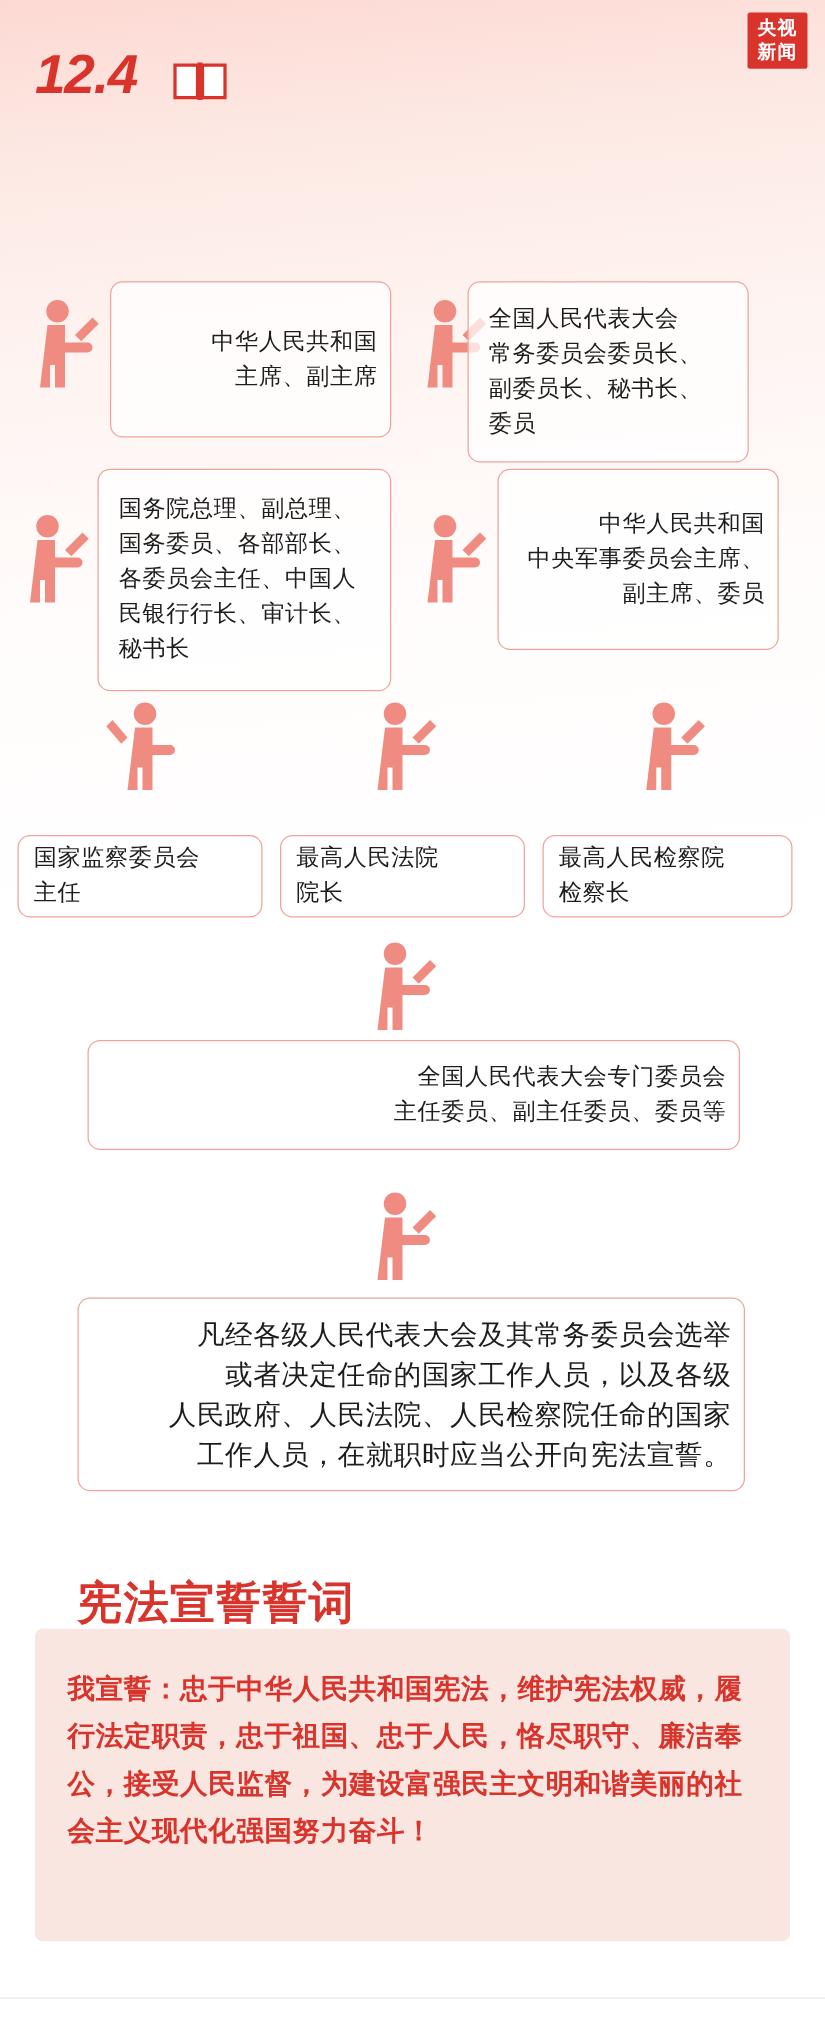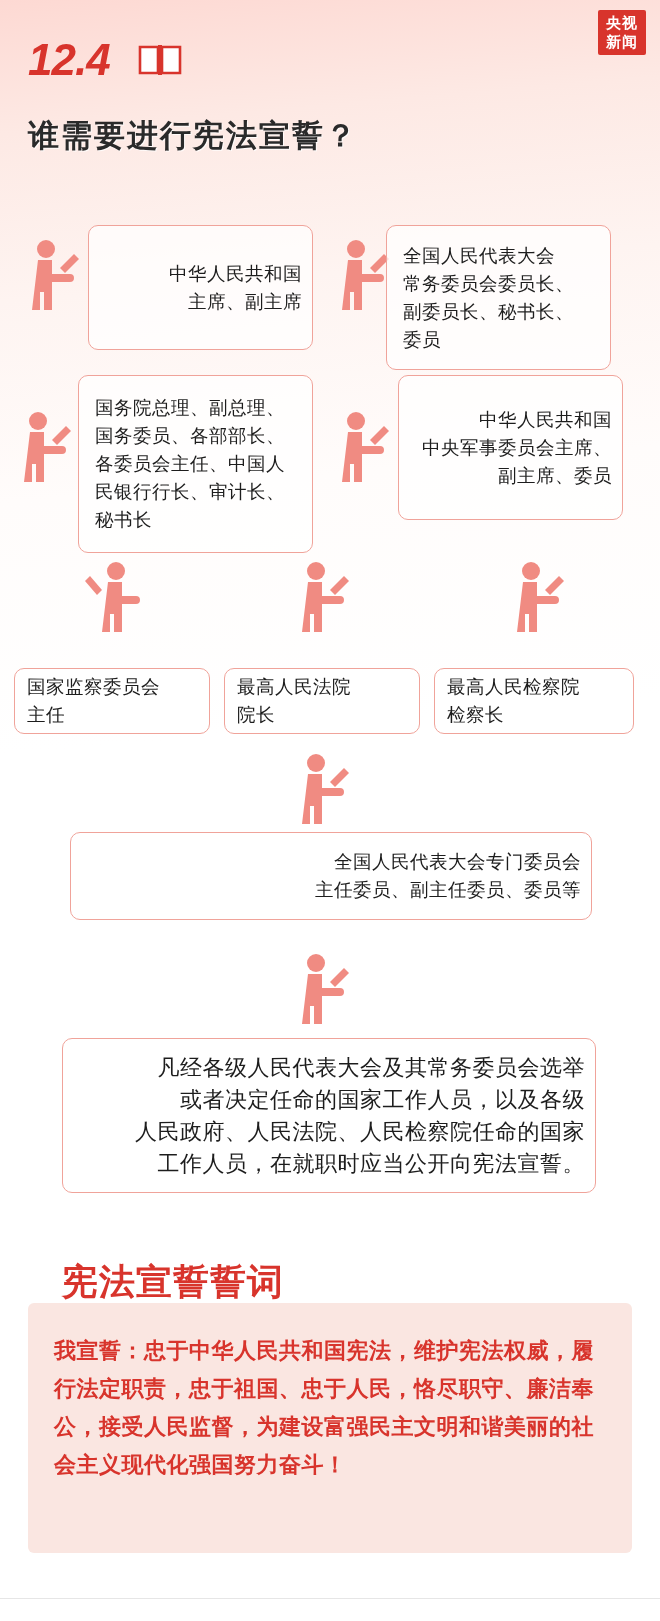--- a/index.html
+++ b/index.html
@@ -40,7 +40,7 @@
     position: absolute;
     top: 38px; left: 28px;
     display: flex;
-    align-items: center;
+    align-items: flex-end;
     gap: 28px;
   }
   .date-num {

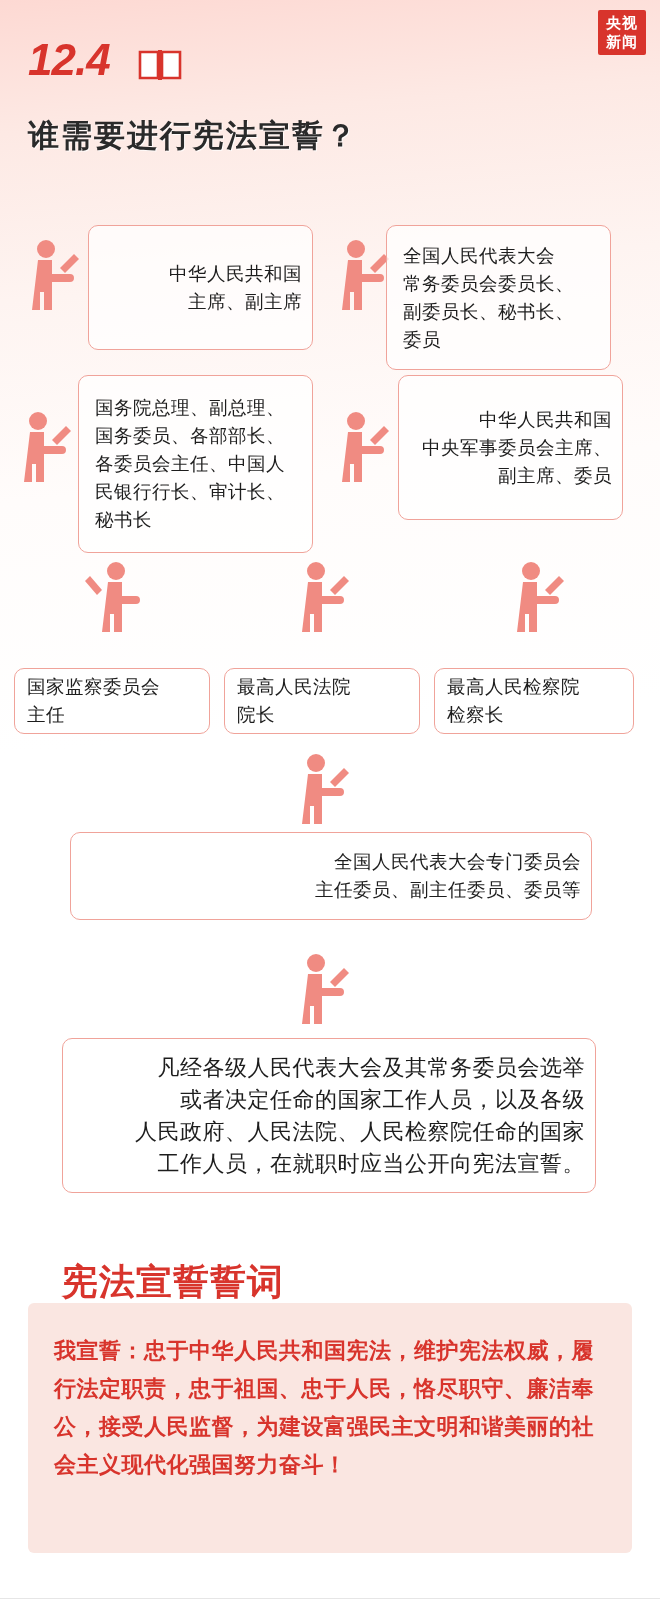--- a/index.html
+++ b/index.html
@@ -138,7 +138,6 @@
     </svg>
   </div>
 
-  <div class="headline">谁需要进行宪法宣誓？</div>
 
   <svg class="person" style="left:20px; top:238px;" viewBox="0 0 64 74">
     <circle cx="26" cy="11" r="9" fill="#f08b82"></circle>

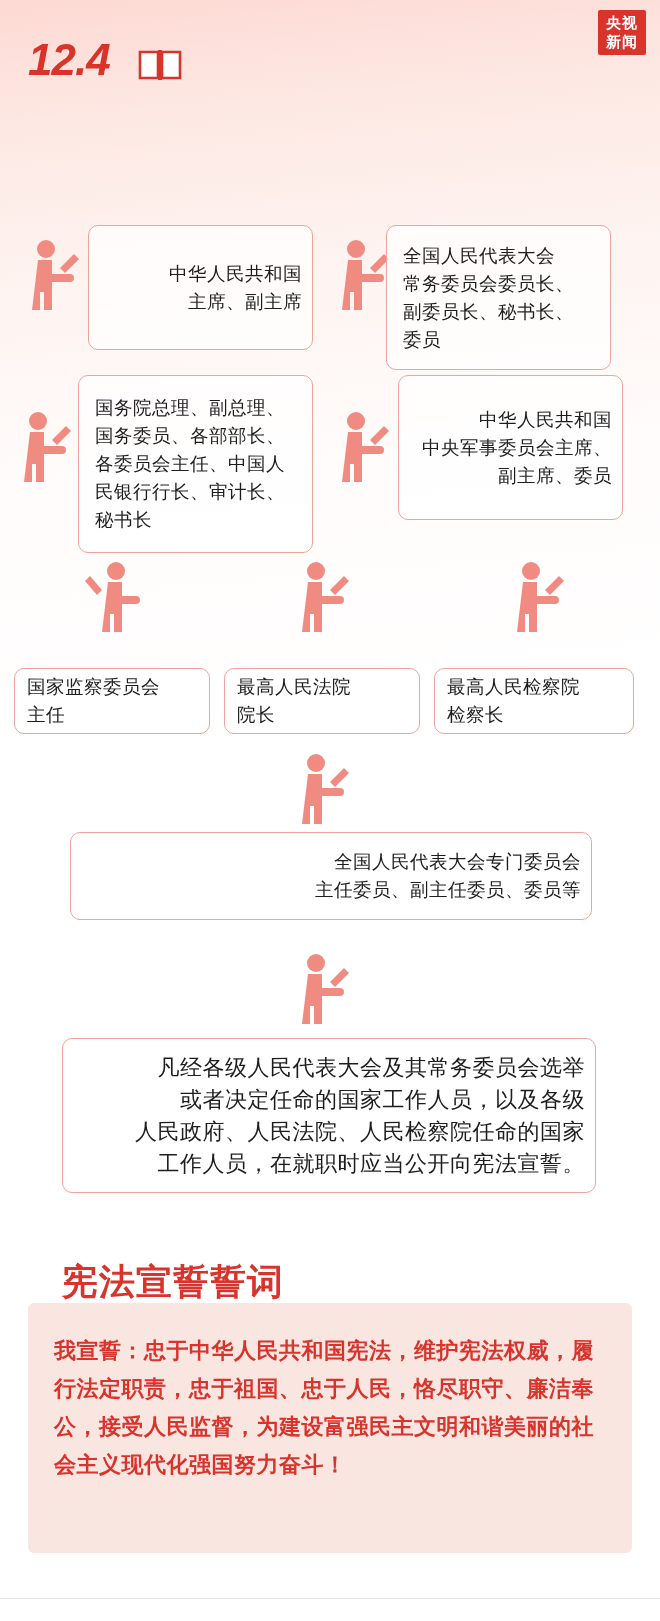--- a/index.html
+++ b/index.html
@@ -191,7 +191,7 @@
     <div class="inner">中华人民共和国<br>主席、副主席</div>
   </div>
 
-  <div class="box left-align" style="left:386px; top:225px; width:225px; height:145px; padding-left:16px;">
+  <div class="box left-align" style="left:374px; top:225px; width:225px; height:145px; padding-left:16px;">
     <div class="inner">全国人民代表大会<br>常务委员会委员长、<br>副委员长、秘书长、<br>委员</div>
   </div>
 

